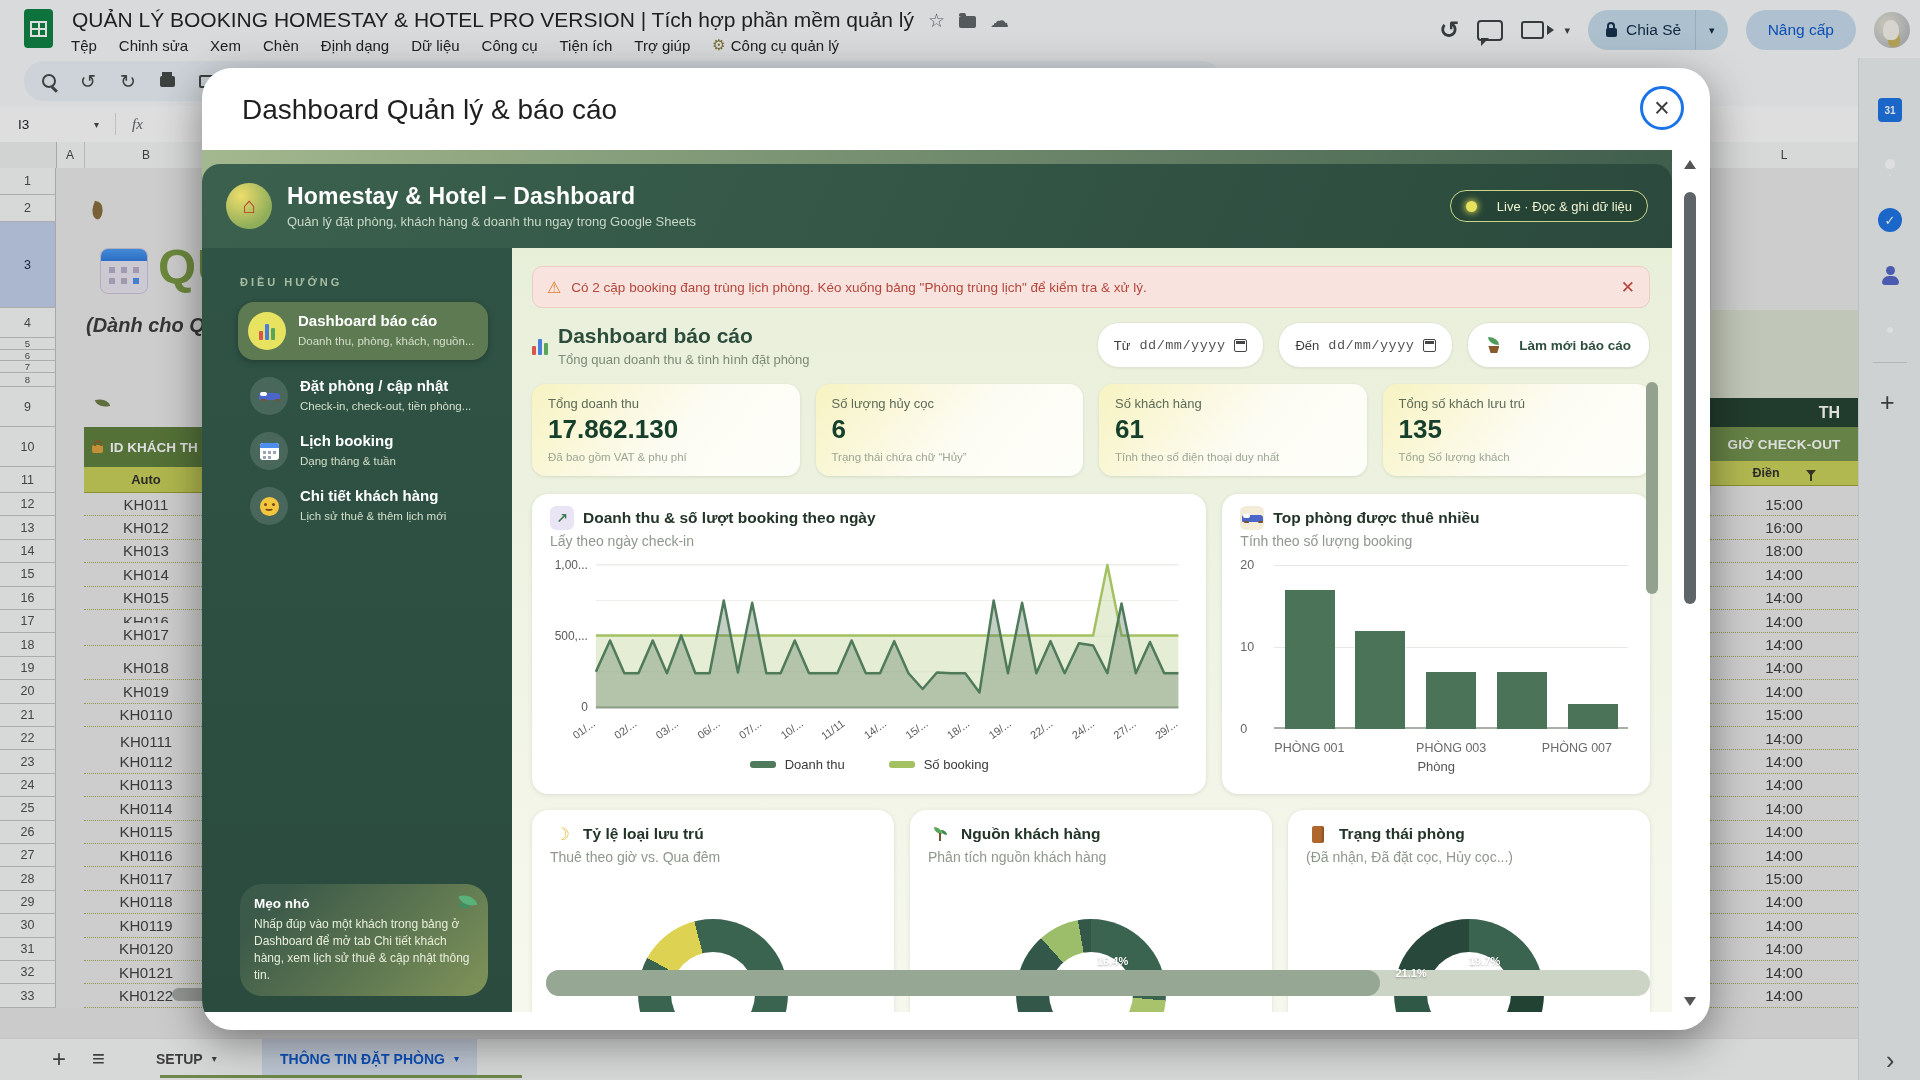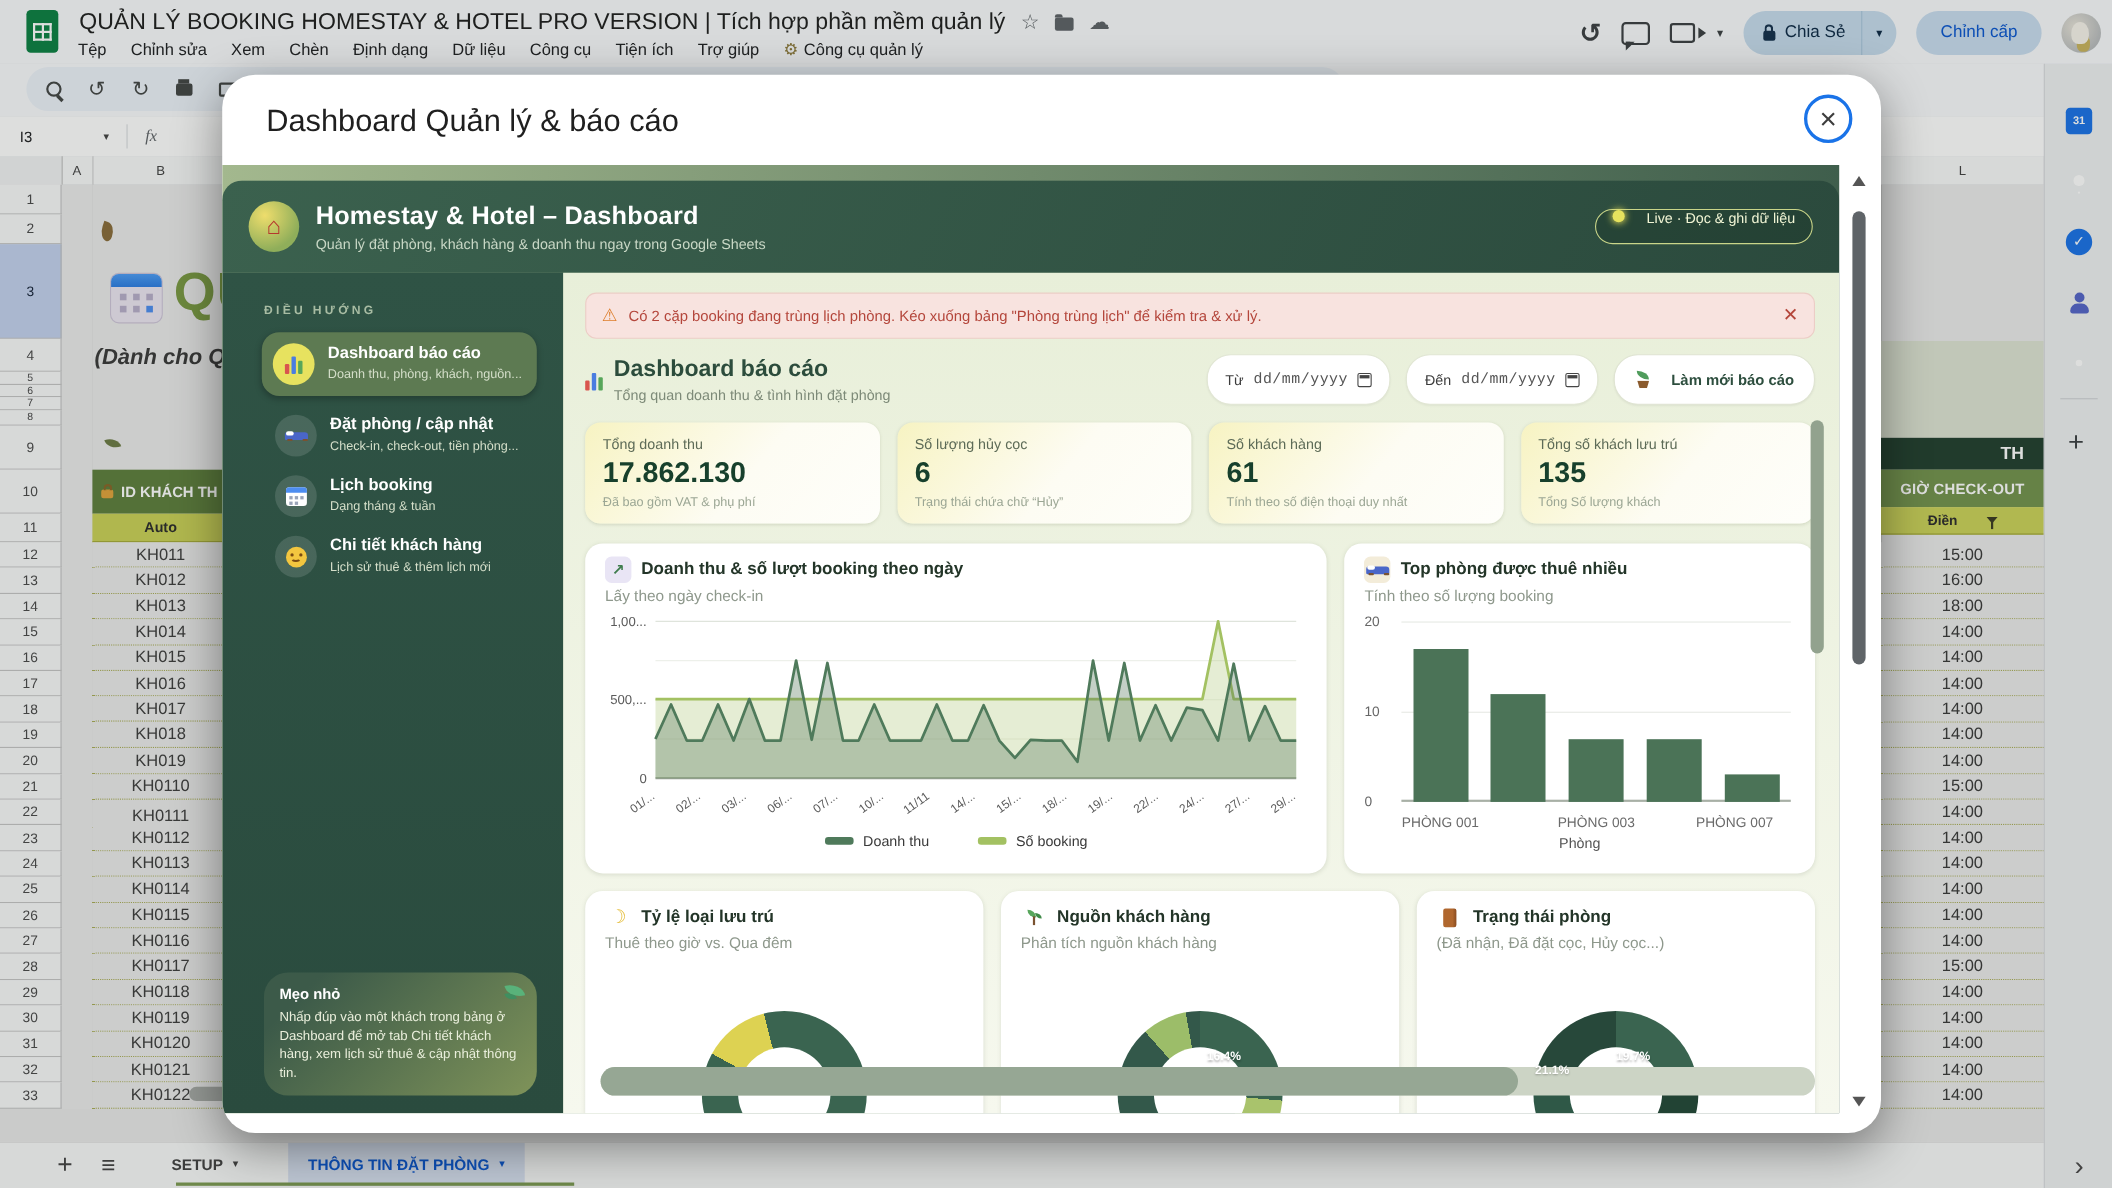--- a/index.html
+++ b/index.html
@@ -288,7 +288,7 @@
             </span>
           <span class="share-arrow">▾</span>
         </div>
-        <div class="upgrade-pill">Chỉnh cấp</div>
+        <div class="upgrade-pill">Nâng cấp</div>
         <div class="avatar"></div>
       </div>
     </div>

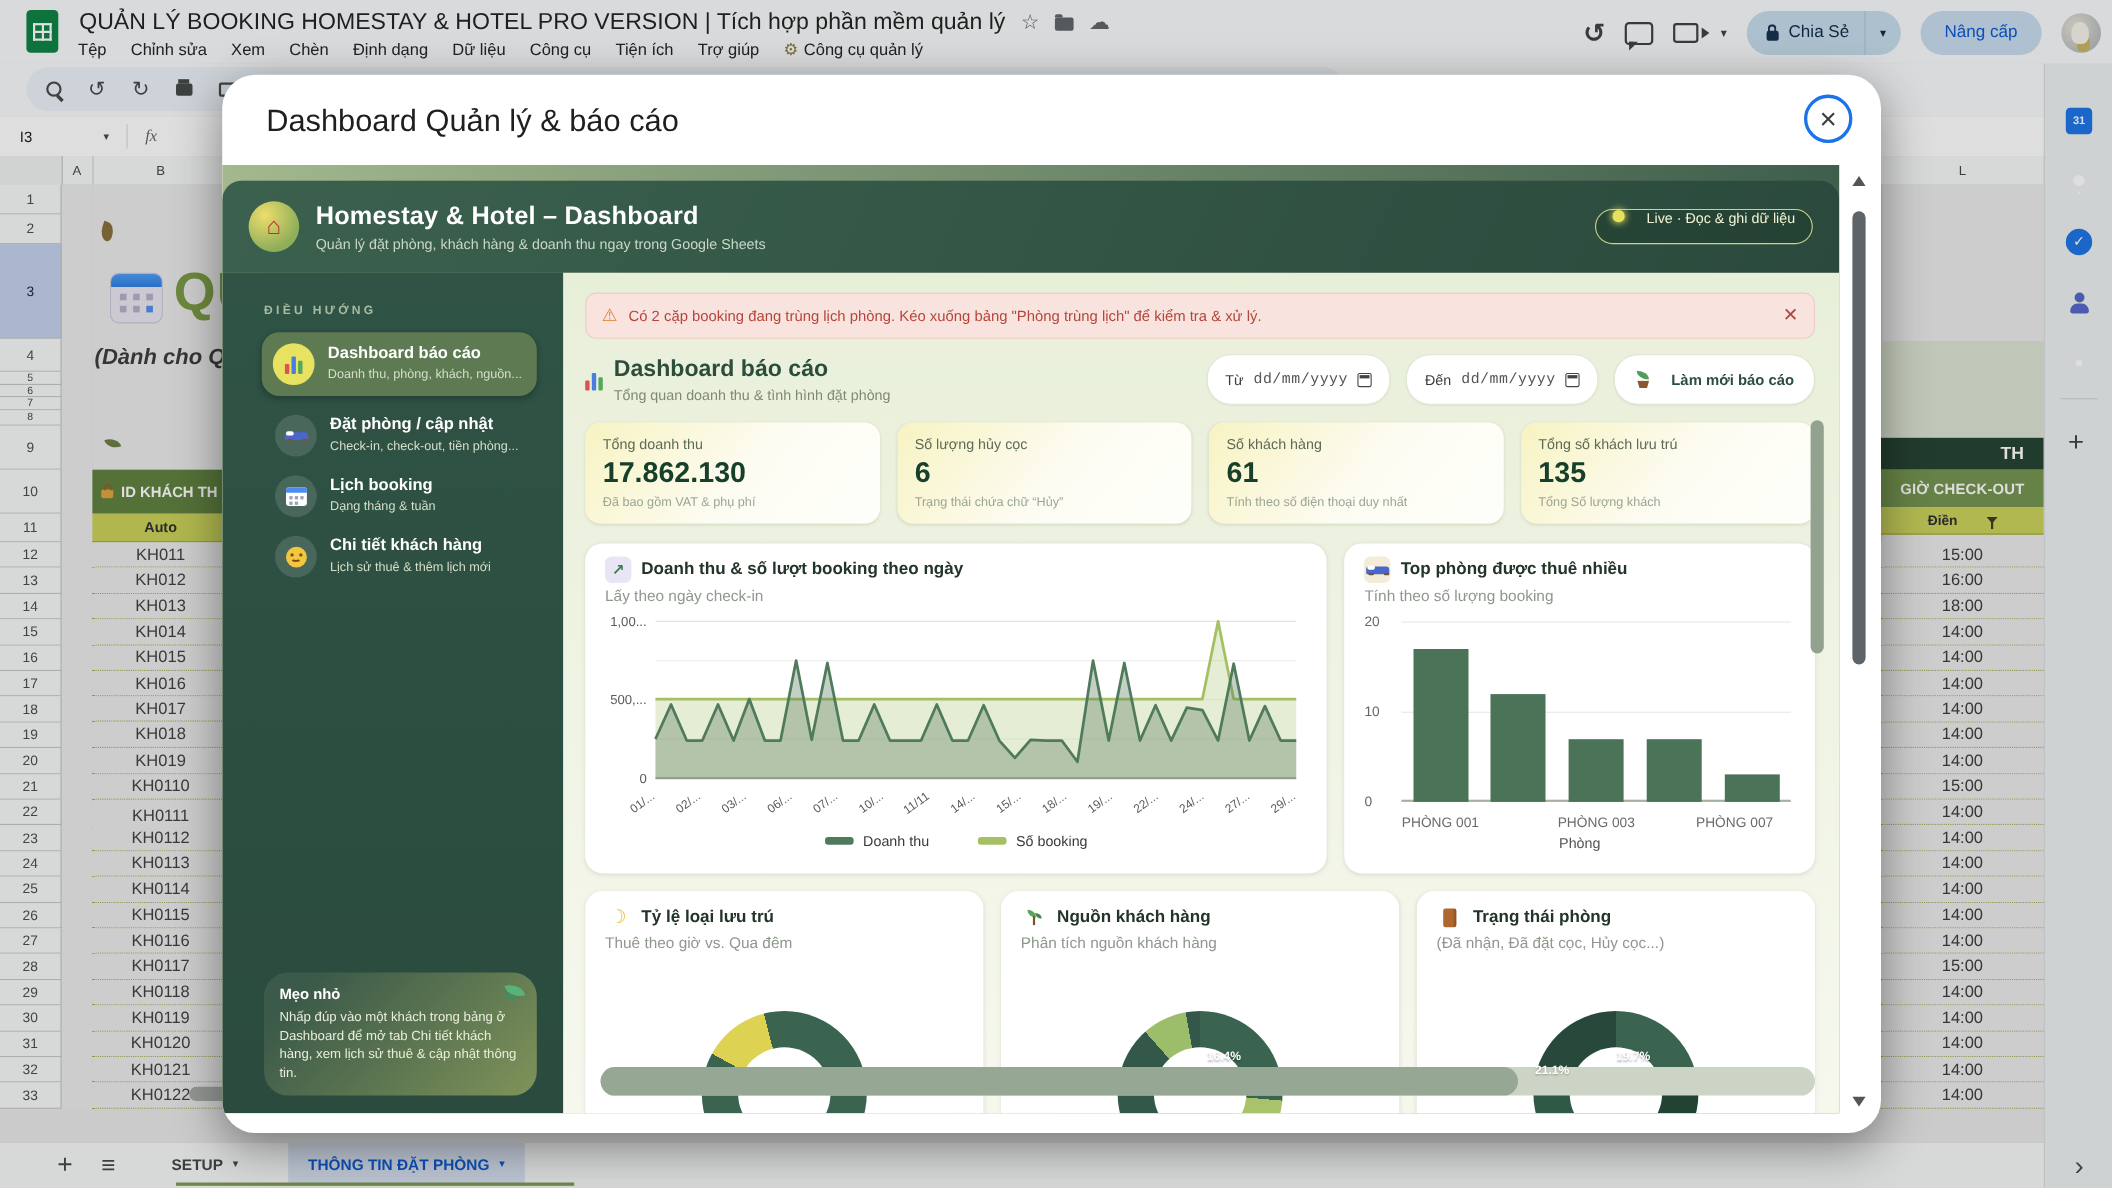--- a/index.html
+++ b/index.html
@@ -141,7 +141,7 @@
 .p-titles{margin-left:15px}
 .p-title{font-size:23px;font-weight:bold;color:#fff;letter-spacing:.2px}
 .p-sub{font-size:13px;color:#c8d7c5;margin-top:4px}
-.live-badge{margin-left:auto;height:30px;border:1px solid #c9d589;border-radius:16px;background:rgba(15,35,25,.22);display:flex;gap:20px;padding:0 15px}
+.live-badge{margin-left:auto;height:30px;border:1px solid #c9d589;border-radius:16px;background:rgba(15,35,25,.22);display:flex;align-items:center;gap:20px;padding:0 15px}
 .live-dot{width:11px;height:11px;border-radius:50%;background:#e6e25e;box-shadow:0 0 7px 1px rgba(236,230,90,.9)}
 .live-txt{font-size:13px;color:#f0f4d4}
 .p-body{flex:1;display:flex;min-height:0}

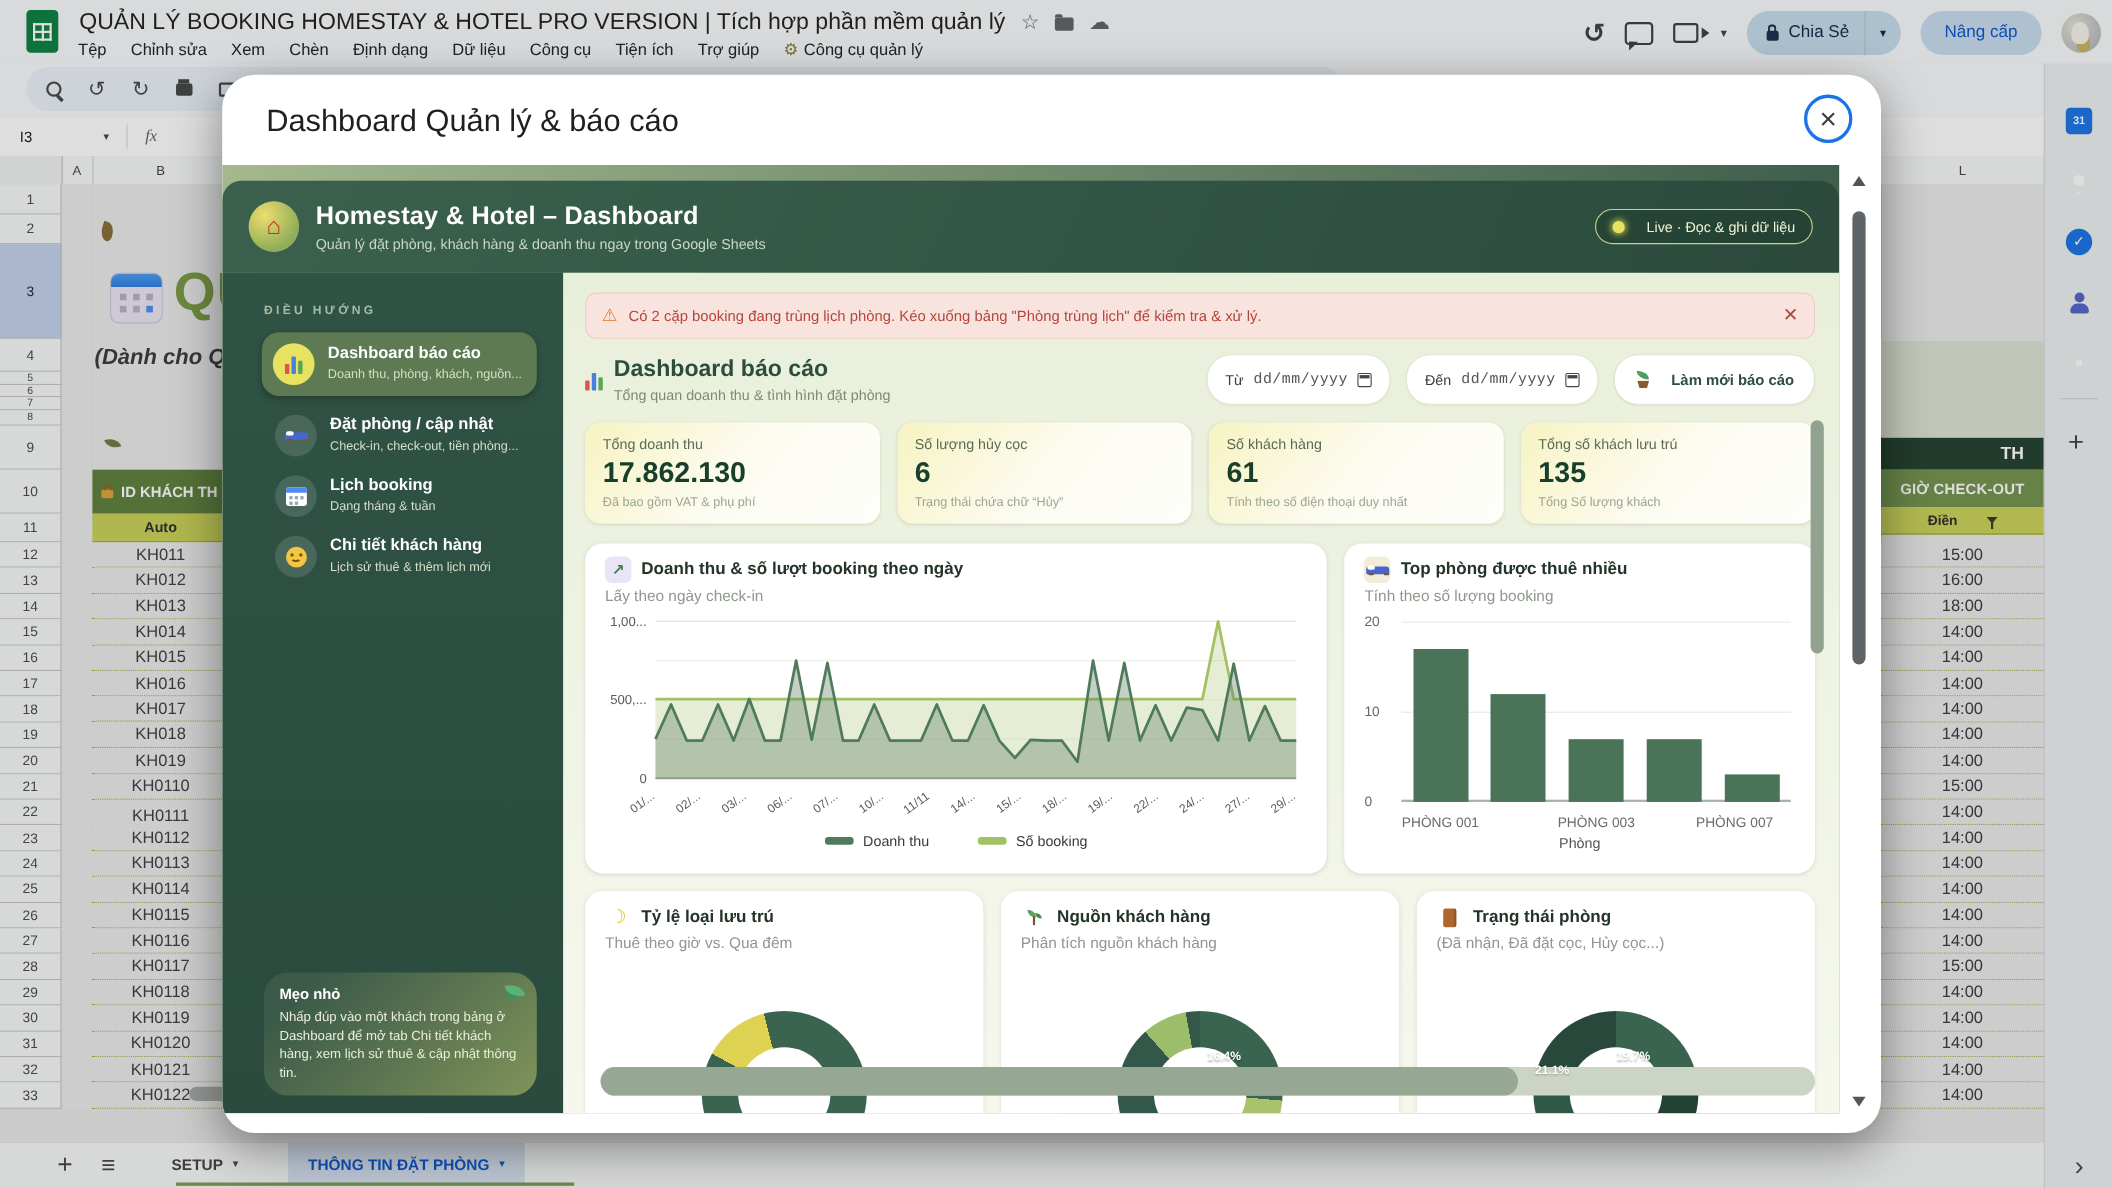--- a/index.html
+++ b/index.html
@@ -374,7 +374,7 @@
           <div class="kh-cell" style="top: 395.2px; height: 23.4px;">KH014</div>
           <div class="kh-cell" style="top: 418.6px; height: 23.4px;">KH015</div>
           <div class="kh-cell" style="top: 442px; height: 23.4px;">KH016</div>
-          <div class="kh-cell" style="top: 465px; height: 23.4px;">KH017</div>
+          <div class="kh-cell" style="top: 455px; height: 23.4px;">KH017</div>
           <div class="kh-cell" style="top: 488.8px; height: 23.4px;">KH018</div>
           <div class="kh-cell" style="top: 512.2px; height: 23.4px;">KH019</div>
           <div class="kh-cell" style="top: 535.6px; height: 23.4px;">KH0110</div>

